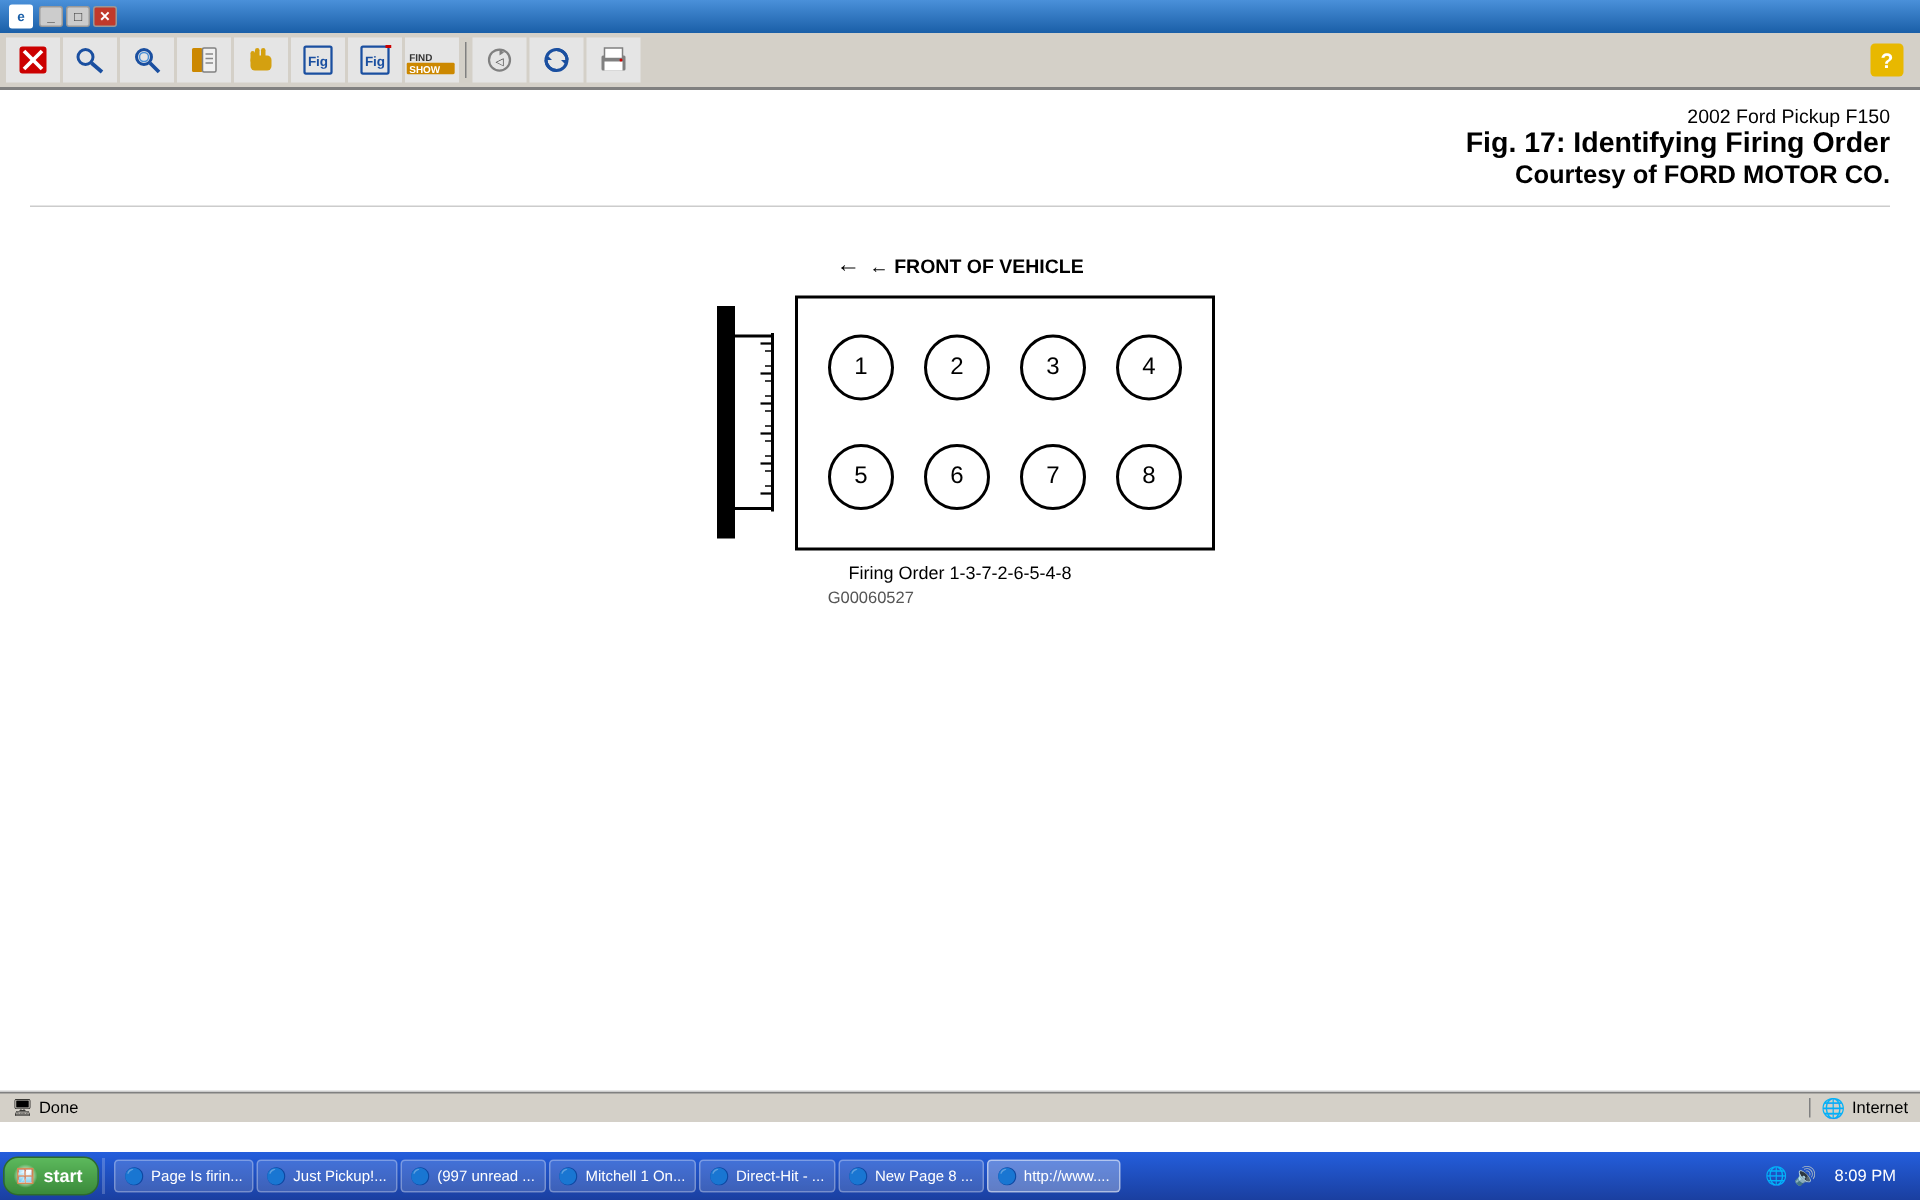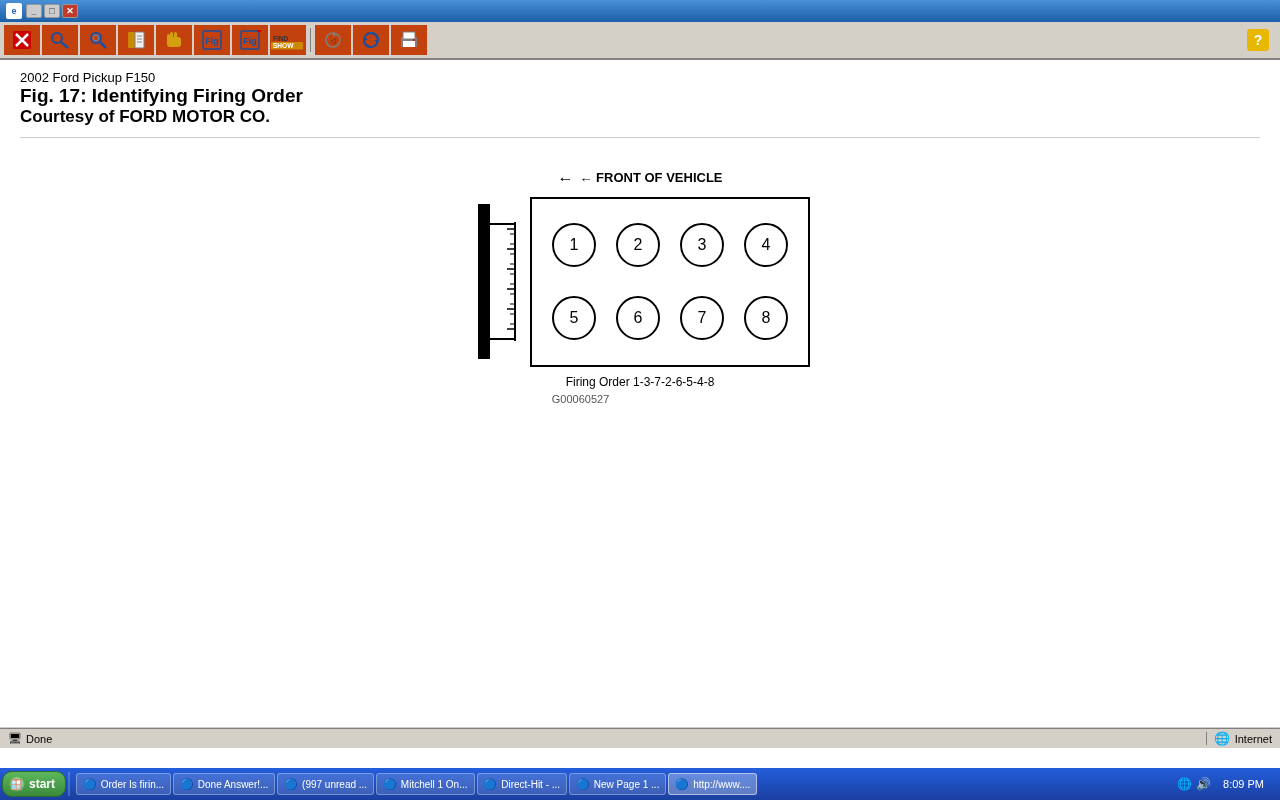--- a/index.html
+++ b/index.html
@@ -49,7 +49,7 @@
     }
     .toolbar-btn {
       width: 36px; height: 30px;
-      background: #c2410c;
+      background: #e5e5e5;
       border: 1px solid transparent;
       display: flex; align-items: center; justify-content: center;
       cursor: pointer; font-size: 18px;

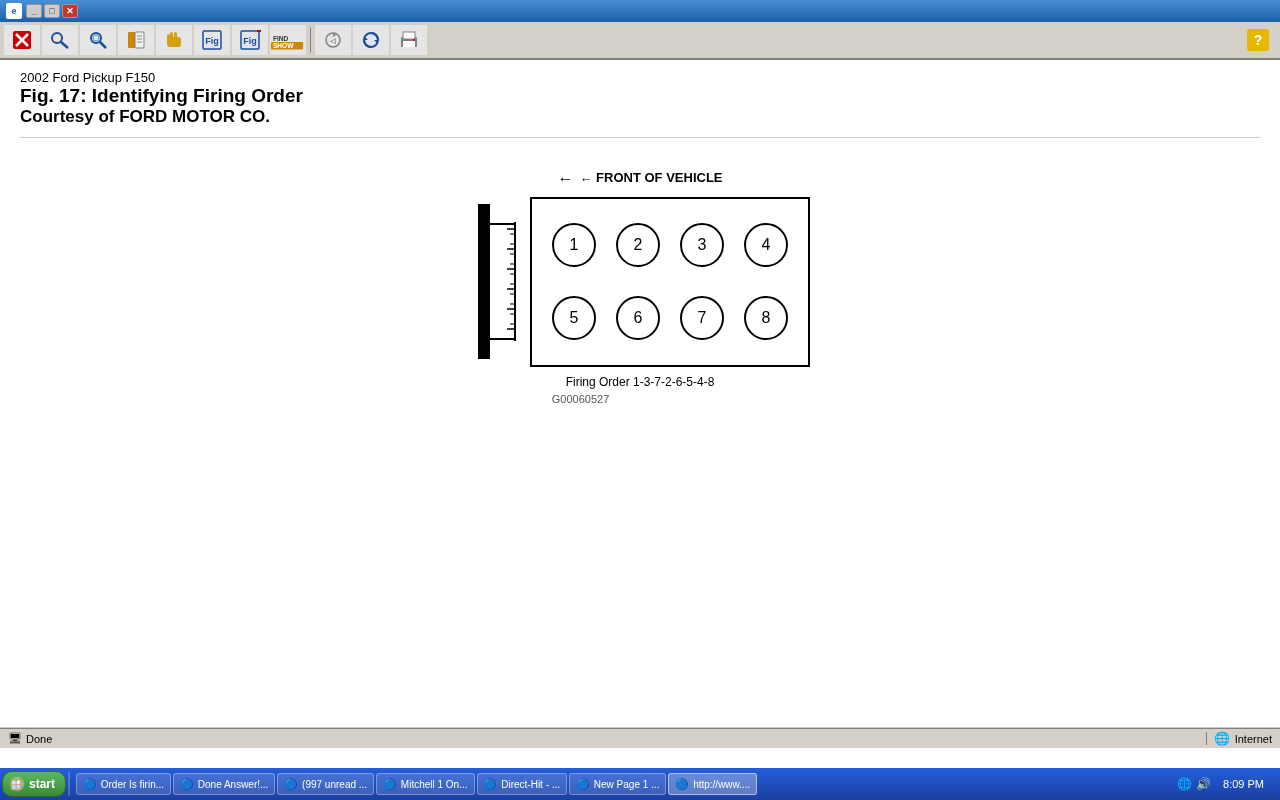--- a/index.html
+++ b/index.html
@@ -82,7 +82,7 @@
     }
 
     .page-header {
-      text-align: left;
+      text-align: right;
       margin-bottom: 26px;
       padding-bottom: 10px;
       border-bottom: 1px solid #ccc;

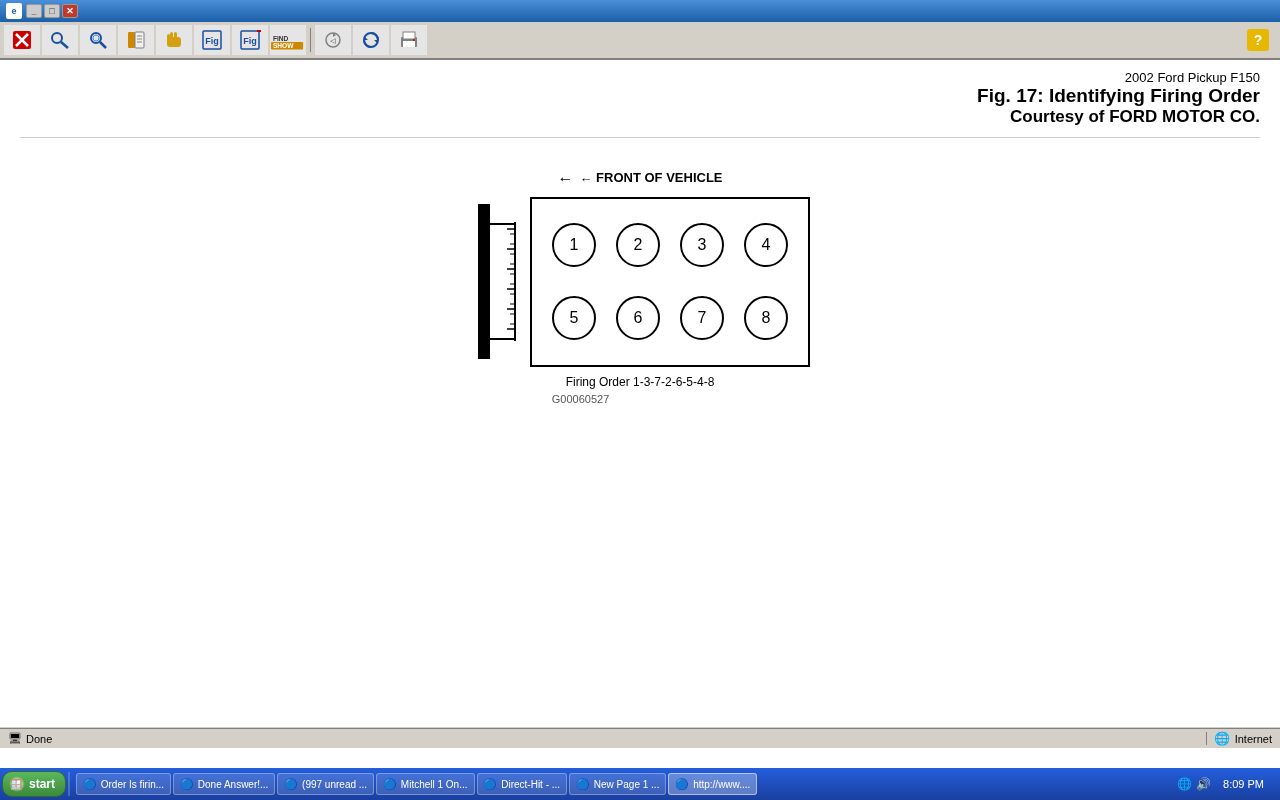--- a/index.html
+++ b/index.html
@@ -440,7 +440,7 @@
   <div class="taskbar-items">
     <div class="taskbar-item">
       <span class="taskbar-item-icon">🔵</span>
-      <span>Order Is firin...</span>
+      <span>Page Is firin...</span>
     </div>
     <div class="taskbar-item">
       <span class="taskbar-item-icon">🔵</span>

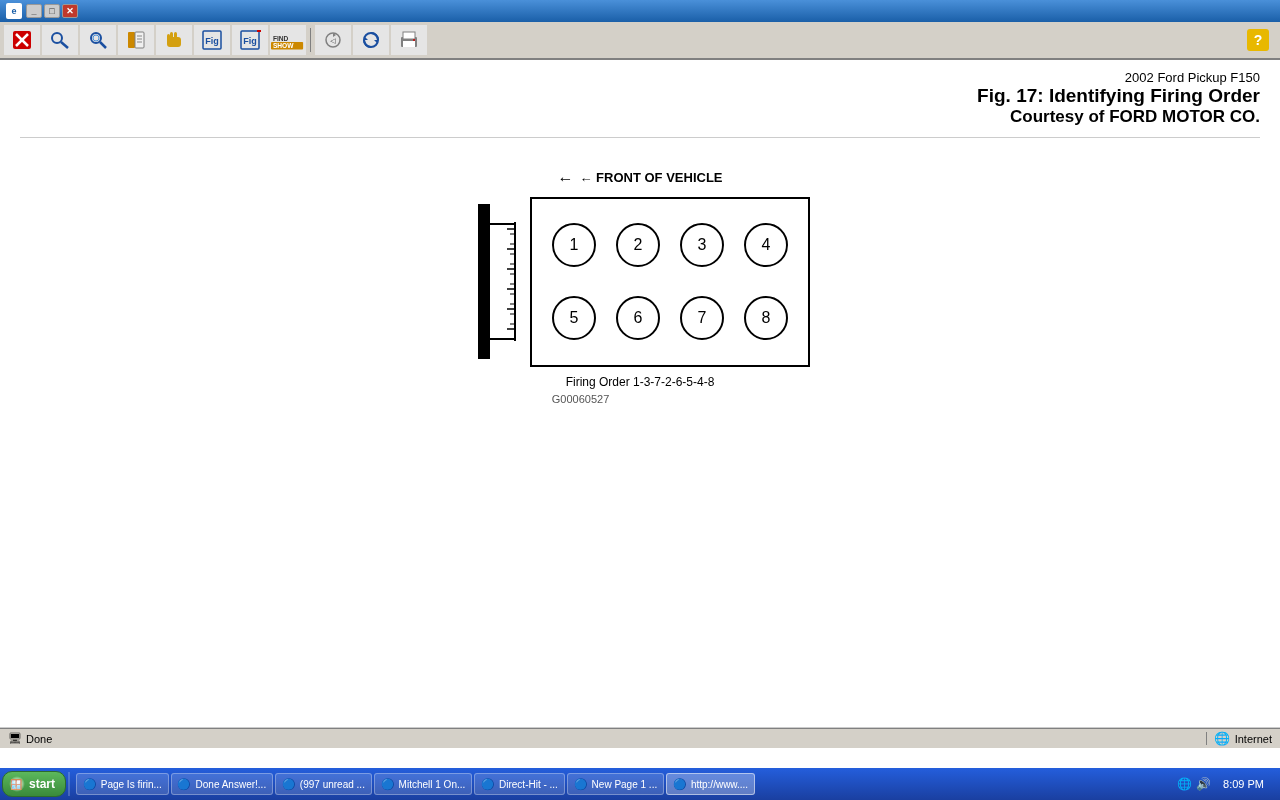--- a/index.html
+++ b/index.html
@@ -444,7 +444,7 @@
     </div>
     <div class="taskbar-item">
       <span class="taskbar-item-icon">🔵</span>
-      <span>Done Answer!...</span>
+      <span>Just Pickup!...</span>
     </div>
     <div class="taskbar-item">
       <span class="taskbar-item-icon">🔵</span>

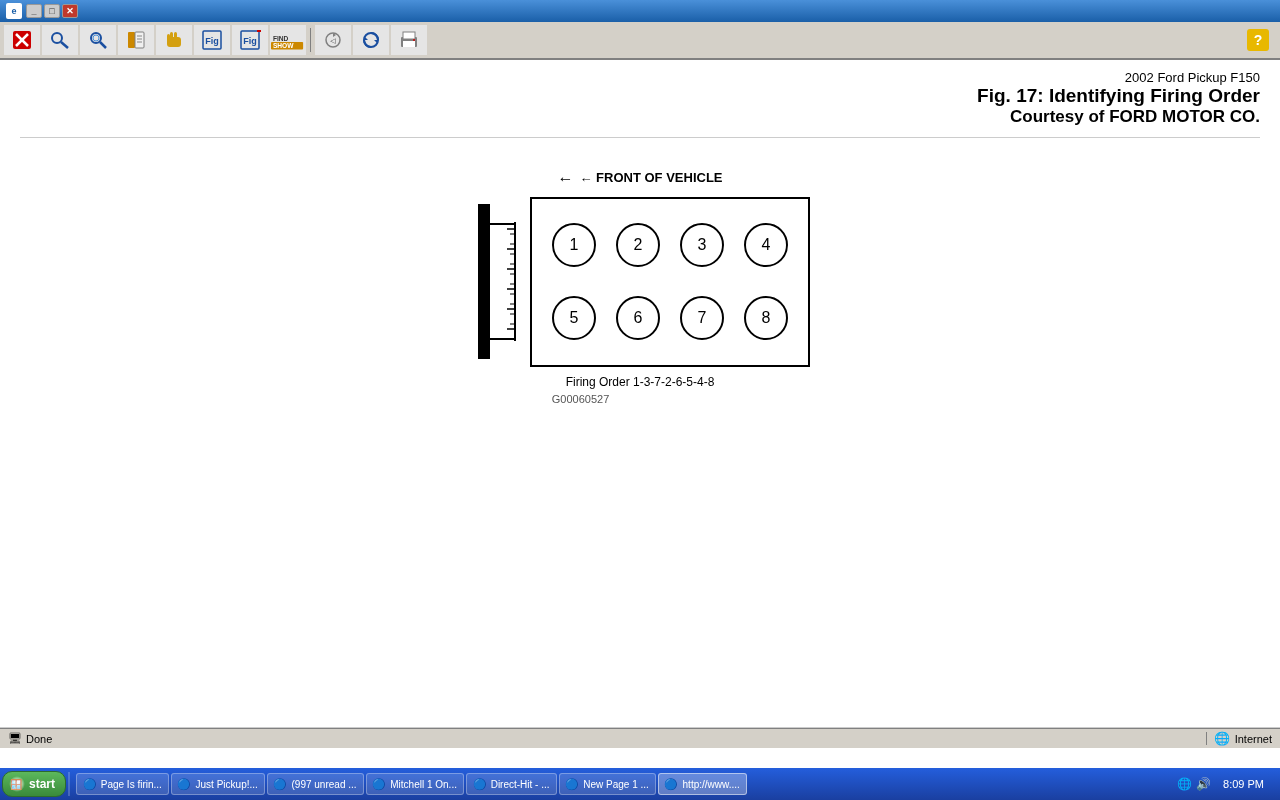--- a/index.html
+++ b/index.html
@@ -460,7 +460,7 @@
     </div>
     <div class="taskbar-item">
       <span class="taskbar-item-icon">🔵</span>
-      <span>New Page 1 ...</span>
+      <span>New Page 8 ...</span>
     </div>
     <div class="taskbar-item active">
       <span class="taskbar-item-icon">🔵</span>

